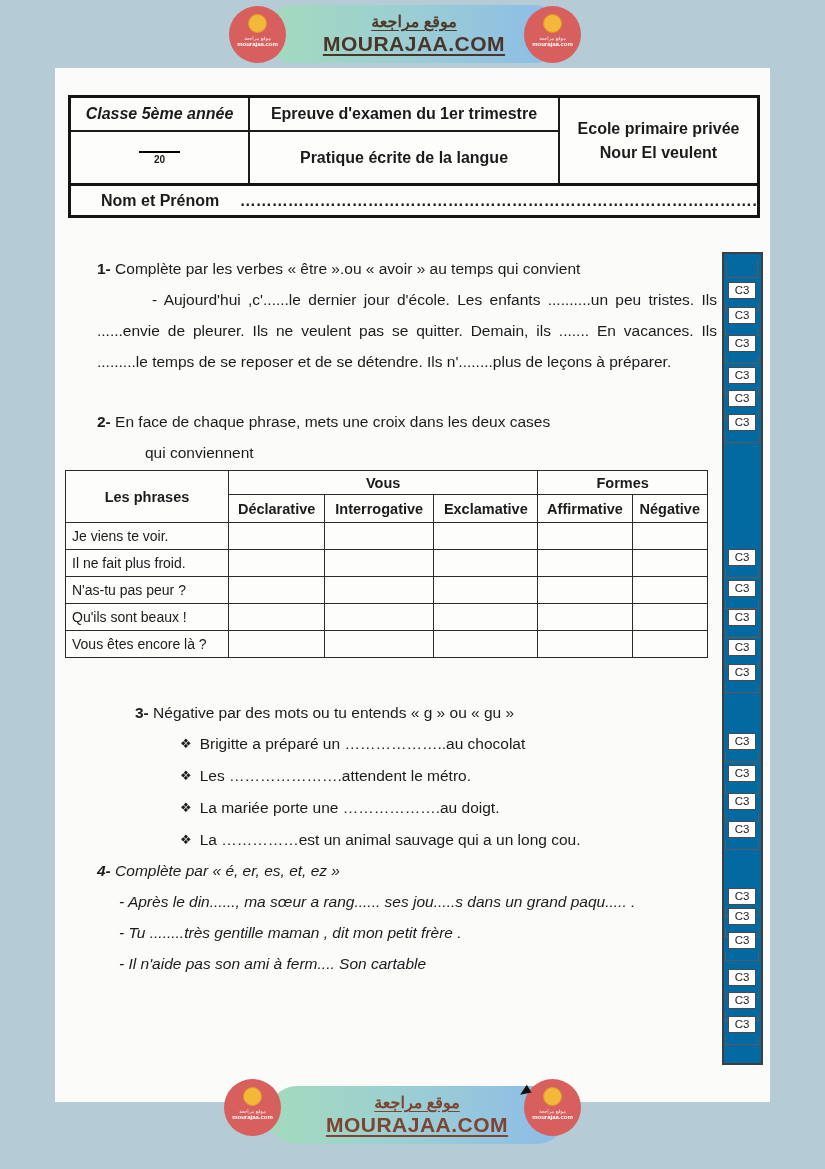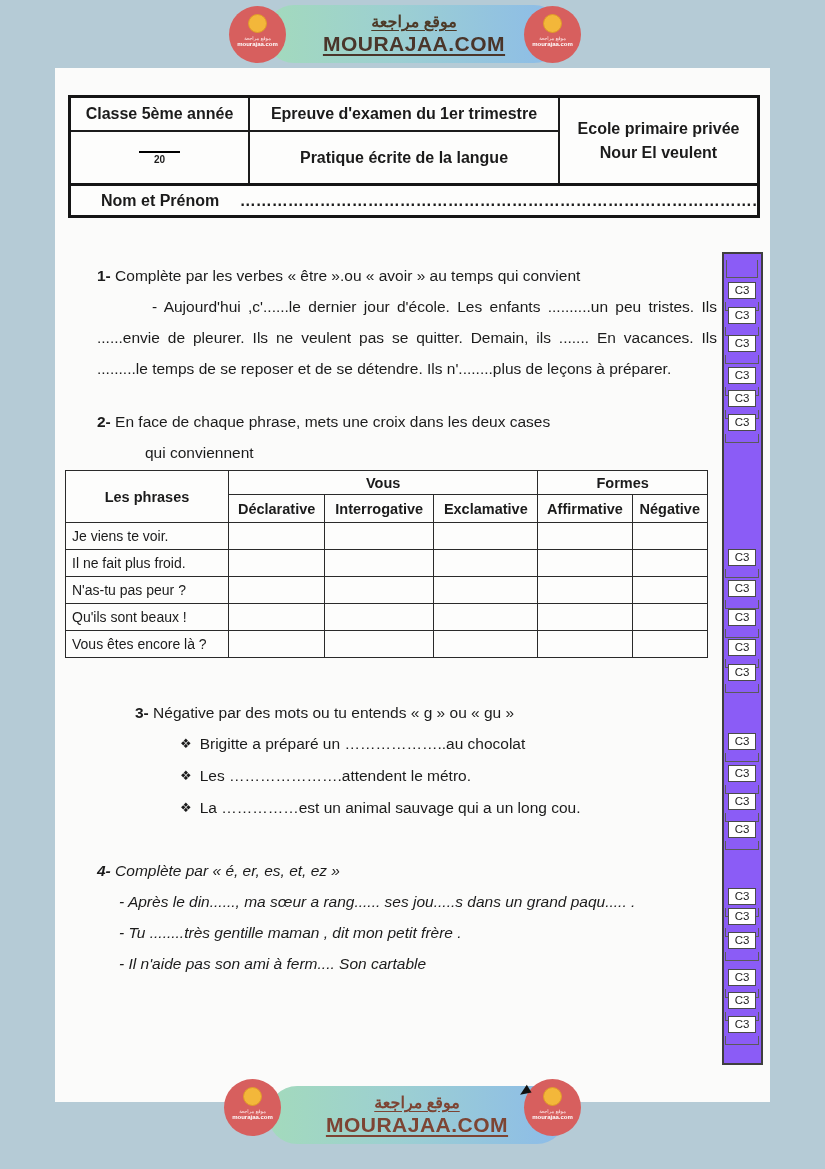--- a/index.html
+++ b/index.html
@@ -66,7 +66,7 @@
     font-weight: 700; font-size: 16px;
   }
   .header-table .cell { display:flex; align-items:center; justify-content:center; }
-  .ht-classe { border-right: 2px solid #1c1c1c; border-bottom: 2px solid #1c1c1c; }
+  .ht-classe { border-right: 2px solid #1c1c1c; border-bottom: 2px solid #1c1c1c; font-style: italic; }
   .ht-epreuve { border-right: 2px solid #1c1c1c; border-bottom: 2px solid #1c1c1c; }
   .ht-score { border-right: 2px solid #1c1c1c; }
   .ht-matiere { border-right: 2px solid #1c1c1c; }

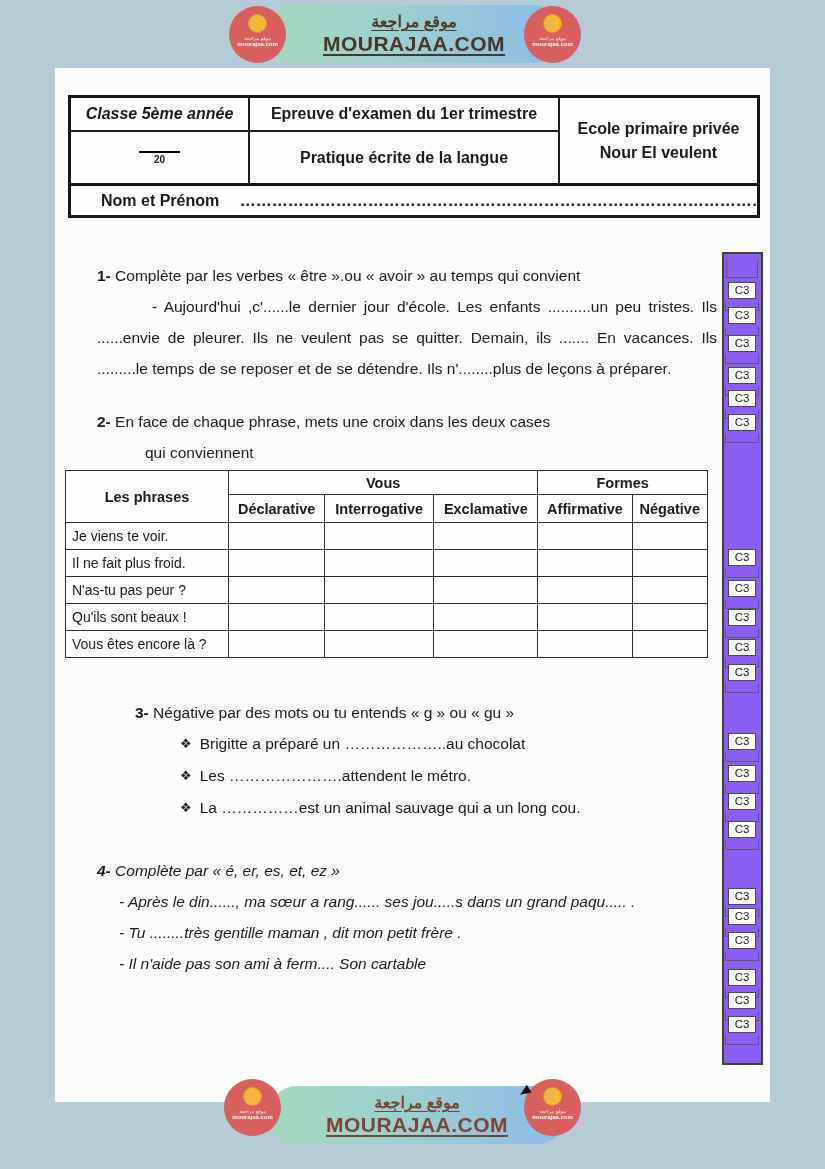--- a/index.html
+++ b/index.html
@@ -81,7 +81,7 @@
   
   .qtext { font-size: 15.5px; line-height: 31px; }
   .qnum  { font-weight: 700; }
-  .q1 { position: absolute; left: 97px; top: 253px; width: 620px; margin-top: 7px; }
+  .q1 { position: absolute; left: 97px; top: 253px; width: 620px; }
   .q1 p { text-align: justify; text-indent: 55px; }
 
   .q2h { position: absolute; left: 97px; top: 406px; width: 620px; }

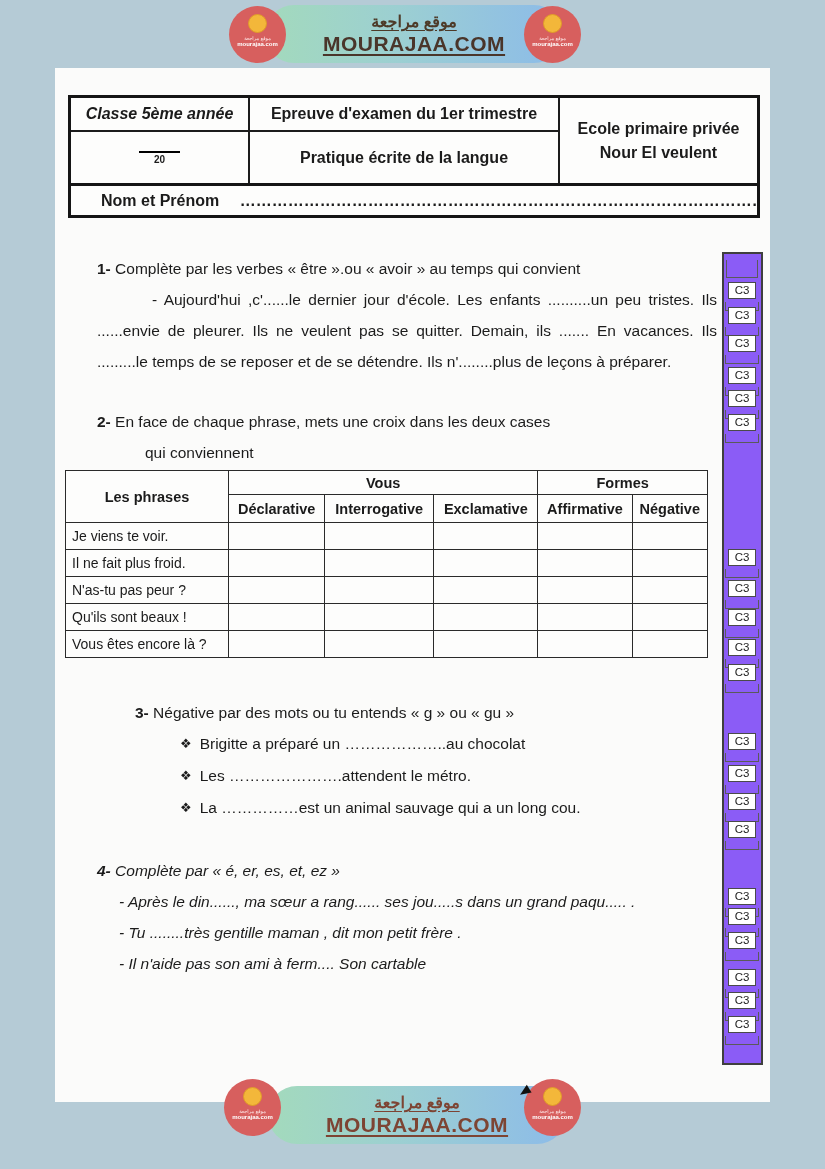--- a/index.html
+++ b/index.html
@@ -112,7 +112,7 @@
   .c3strip {
     position: absolute; left: 722px; top: 252px;
     width: 41px; height: 813px;
-    background: #8b5cf6;
+    background: #0369a1;
     border: 2.5px solid #3f3f3f;
     z-index: 2;
   }

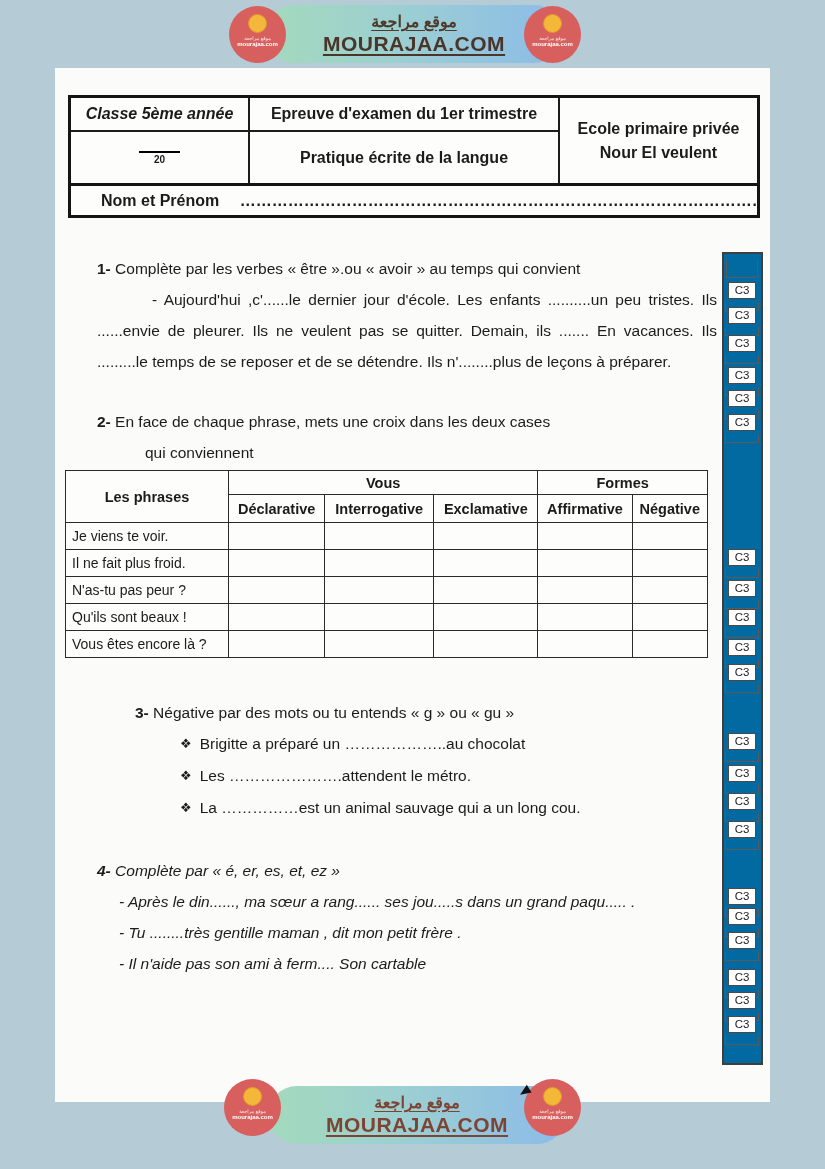--- a/index.html
+++ b/index.html
@@ -251,6 +251,7 @@
   <div>
       <div class="item"><span class="bullet">❖</span><span>Brigitte a préparé un ………………..au chocolat</span></div>
       <div class="item"><span class="bullet">❖</span><span>Les ………………….attendent le métro.</span></div>
+      <div class="item"><span class="bullet">❖</span><span>La mariée porte une ……………….au doigt.</span></div>
       <div class="item"><span class="bullet">❖</span><span>La ……………est un animal sauvage qui a un long cou.</span></div>
     </div>
 </div>

